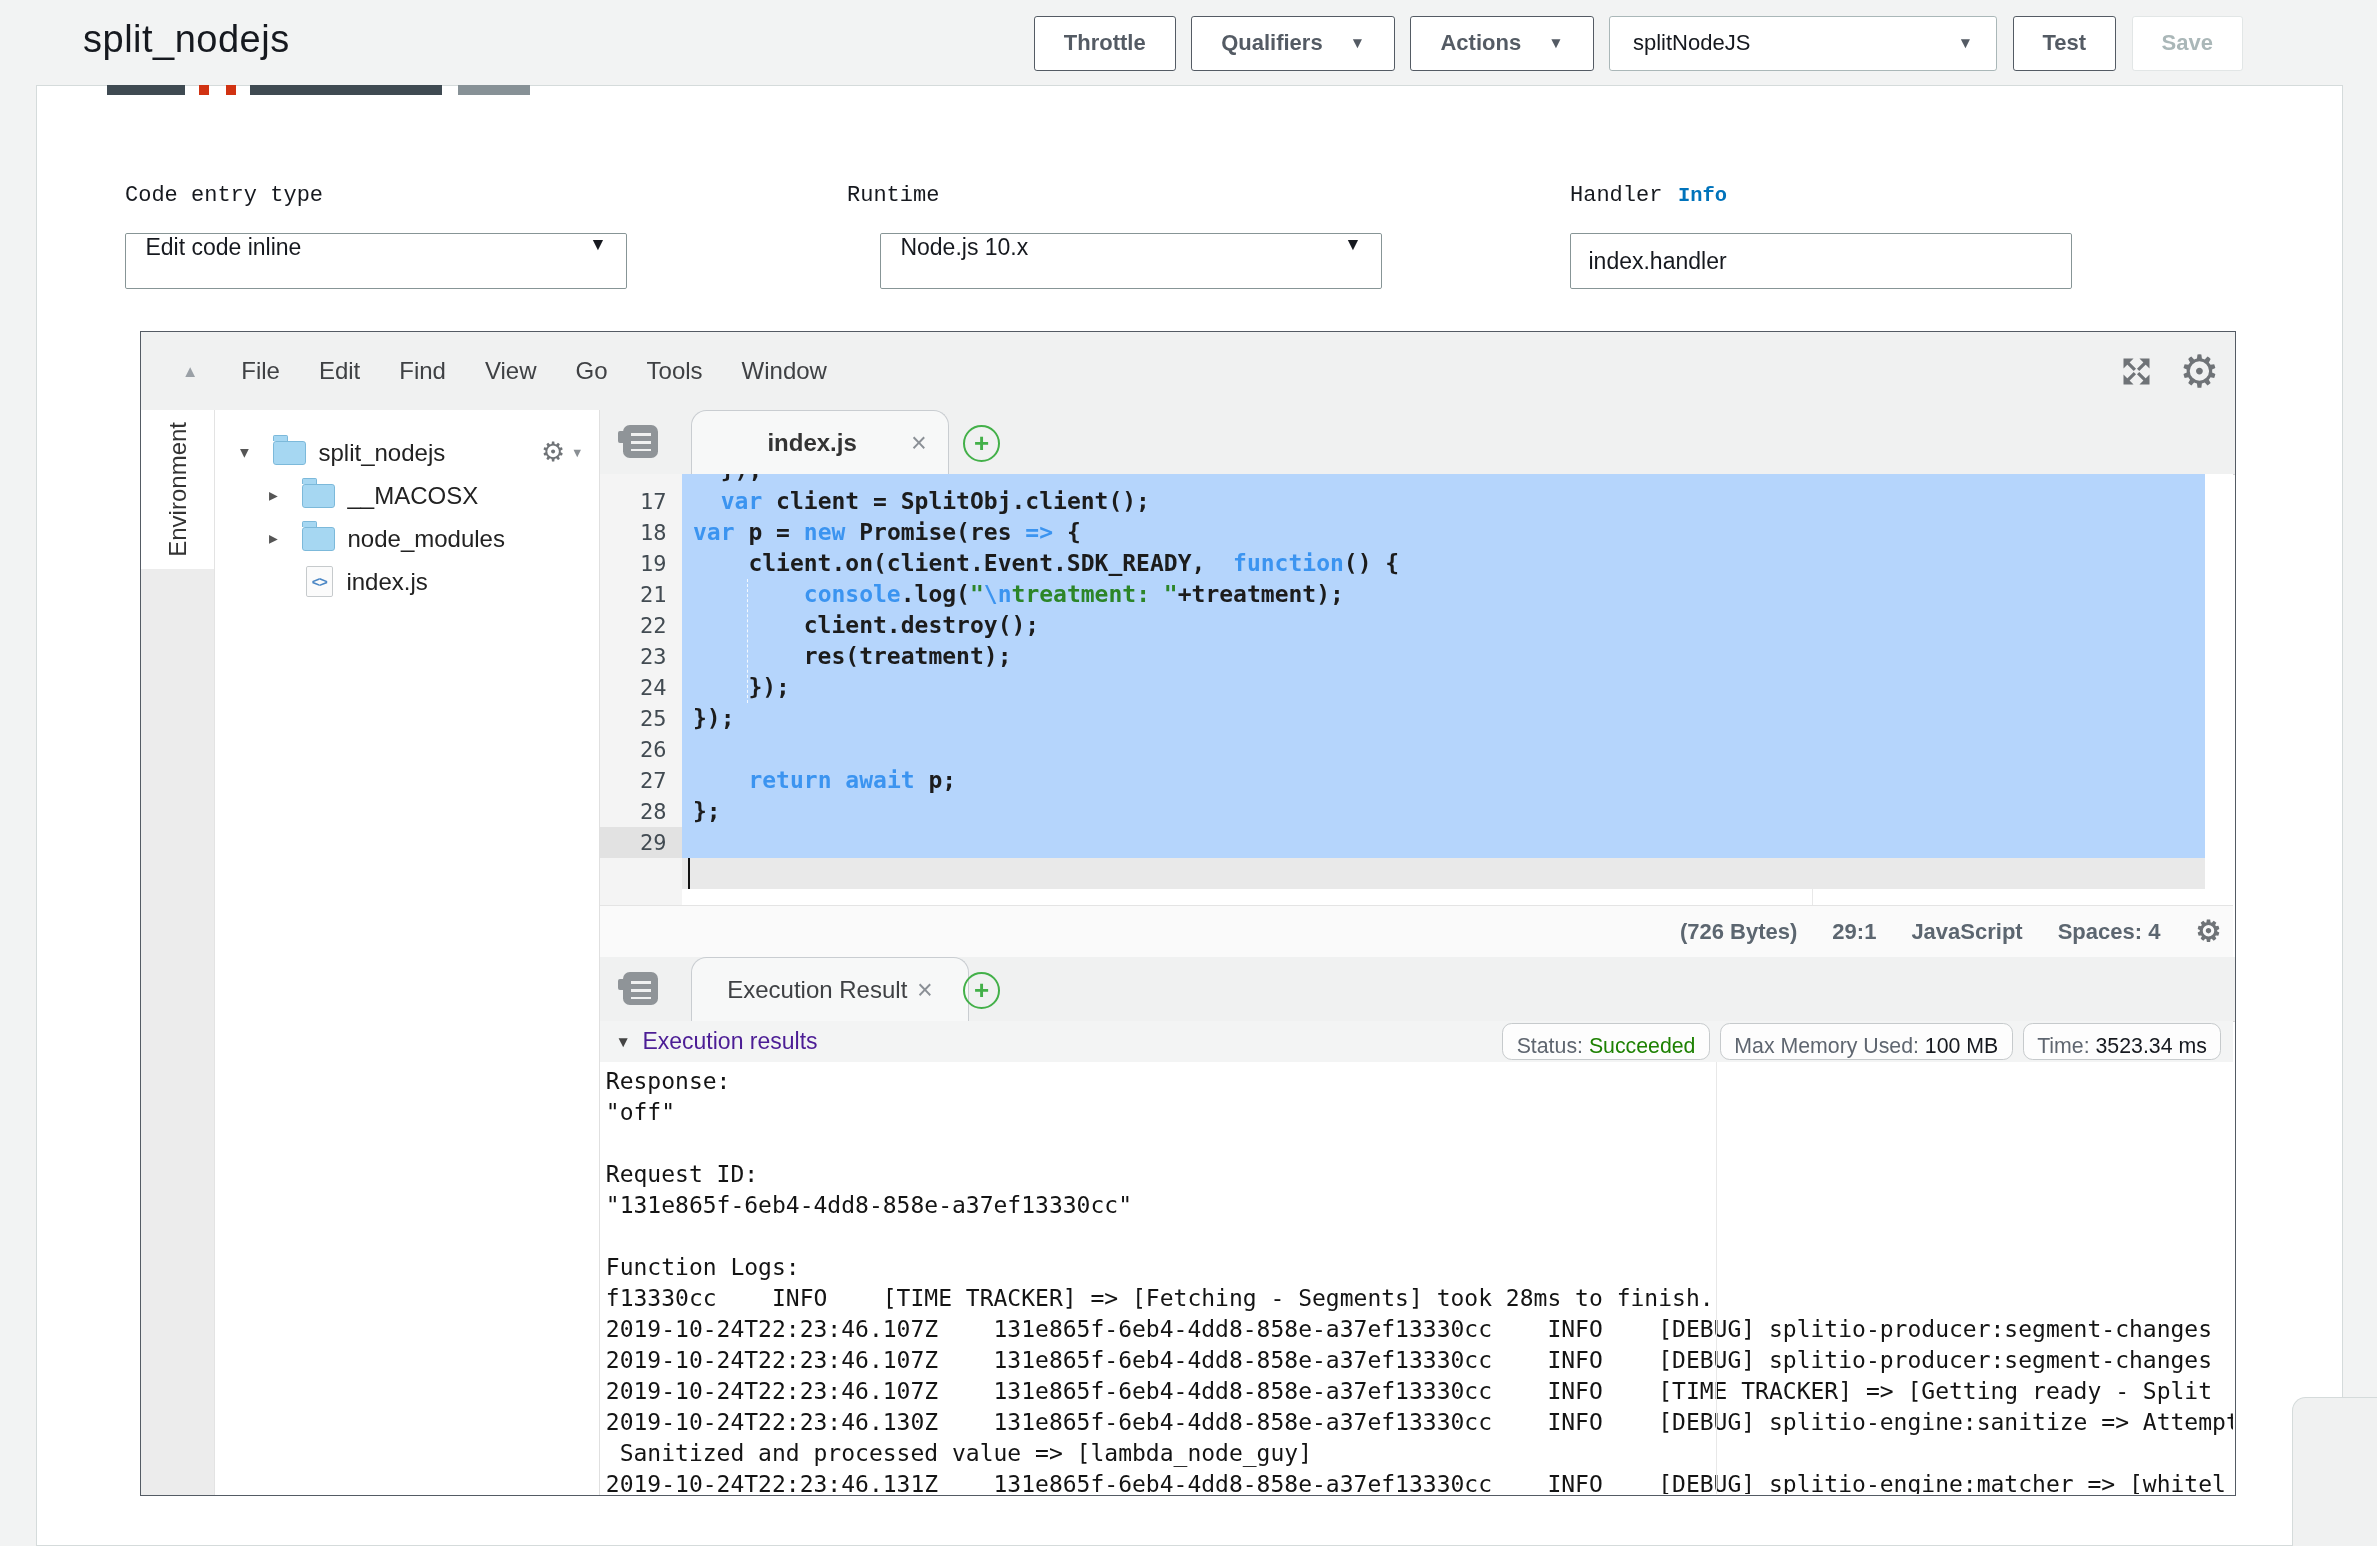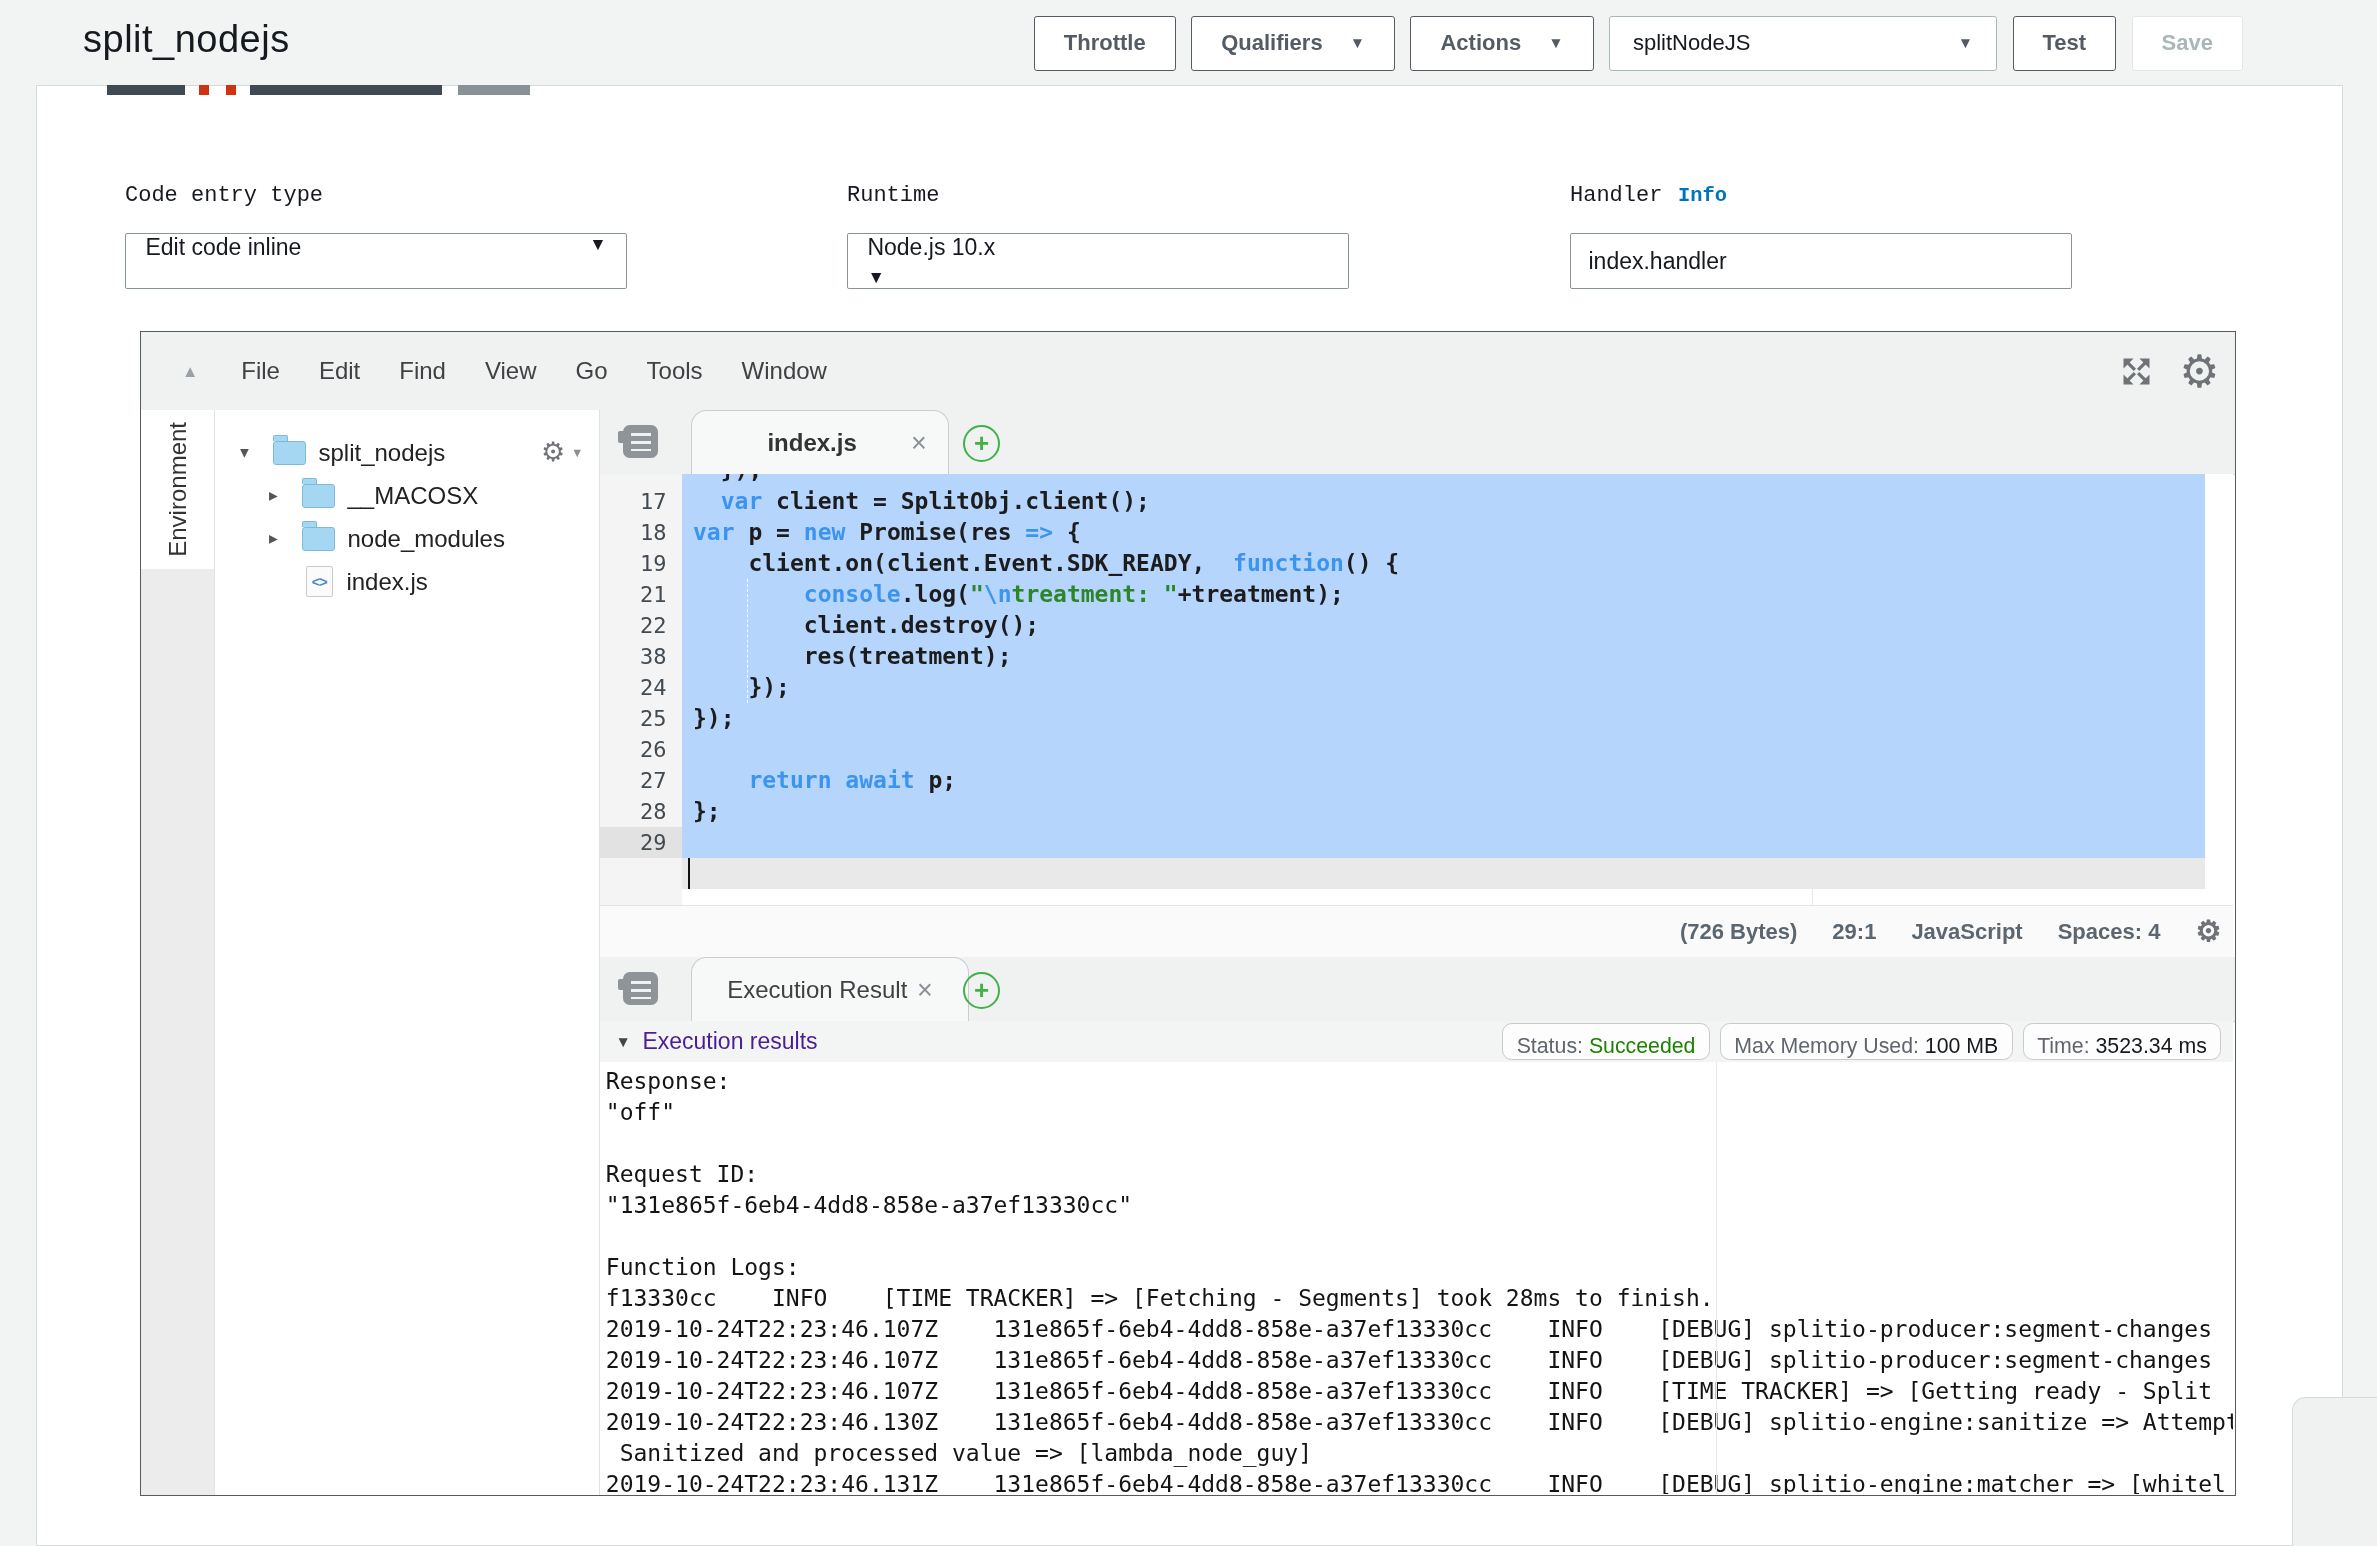--- a/index.html
+++ b/index.html
@@ -152,7 +152,7 @@
     </div>
 
     <div class="flabel" style="left:810px;top:97px;">Runtime</div>
-    <div class="fctl" style="left:810px;flex-direction:column;">
+    <div class="fctl" style="left:843px;">
       <span>Node.js 10.x</span>
       <span class="caret">▼</span>
     </div>

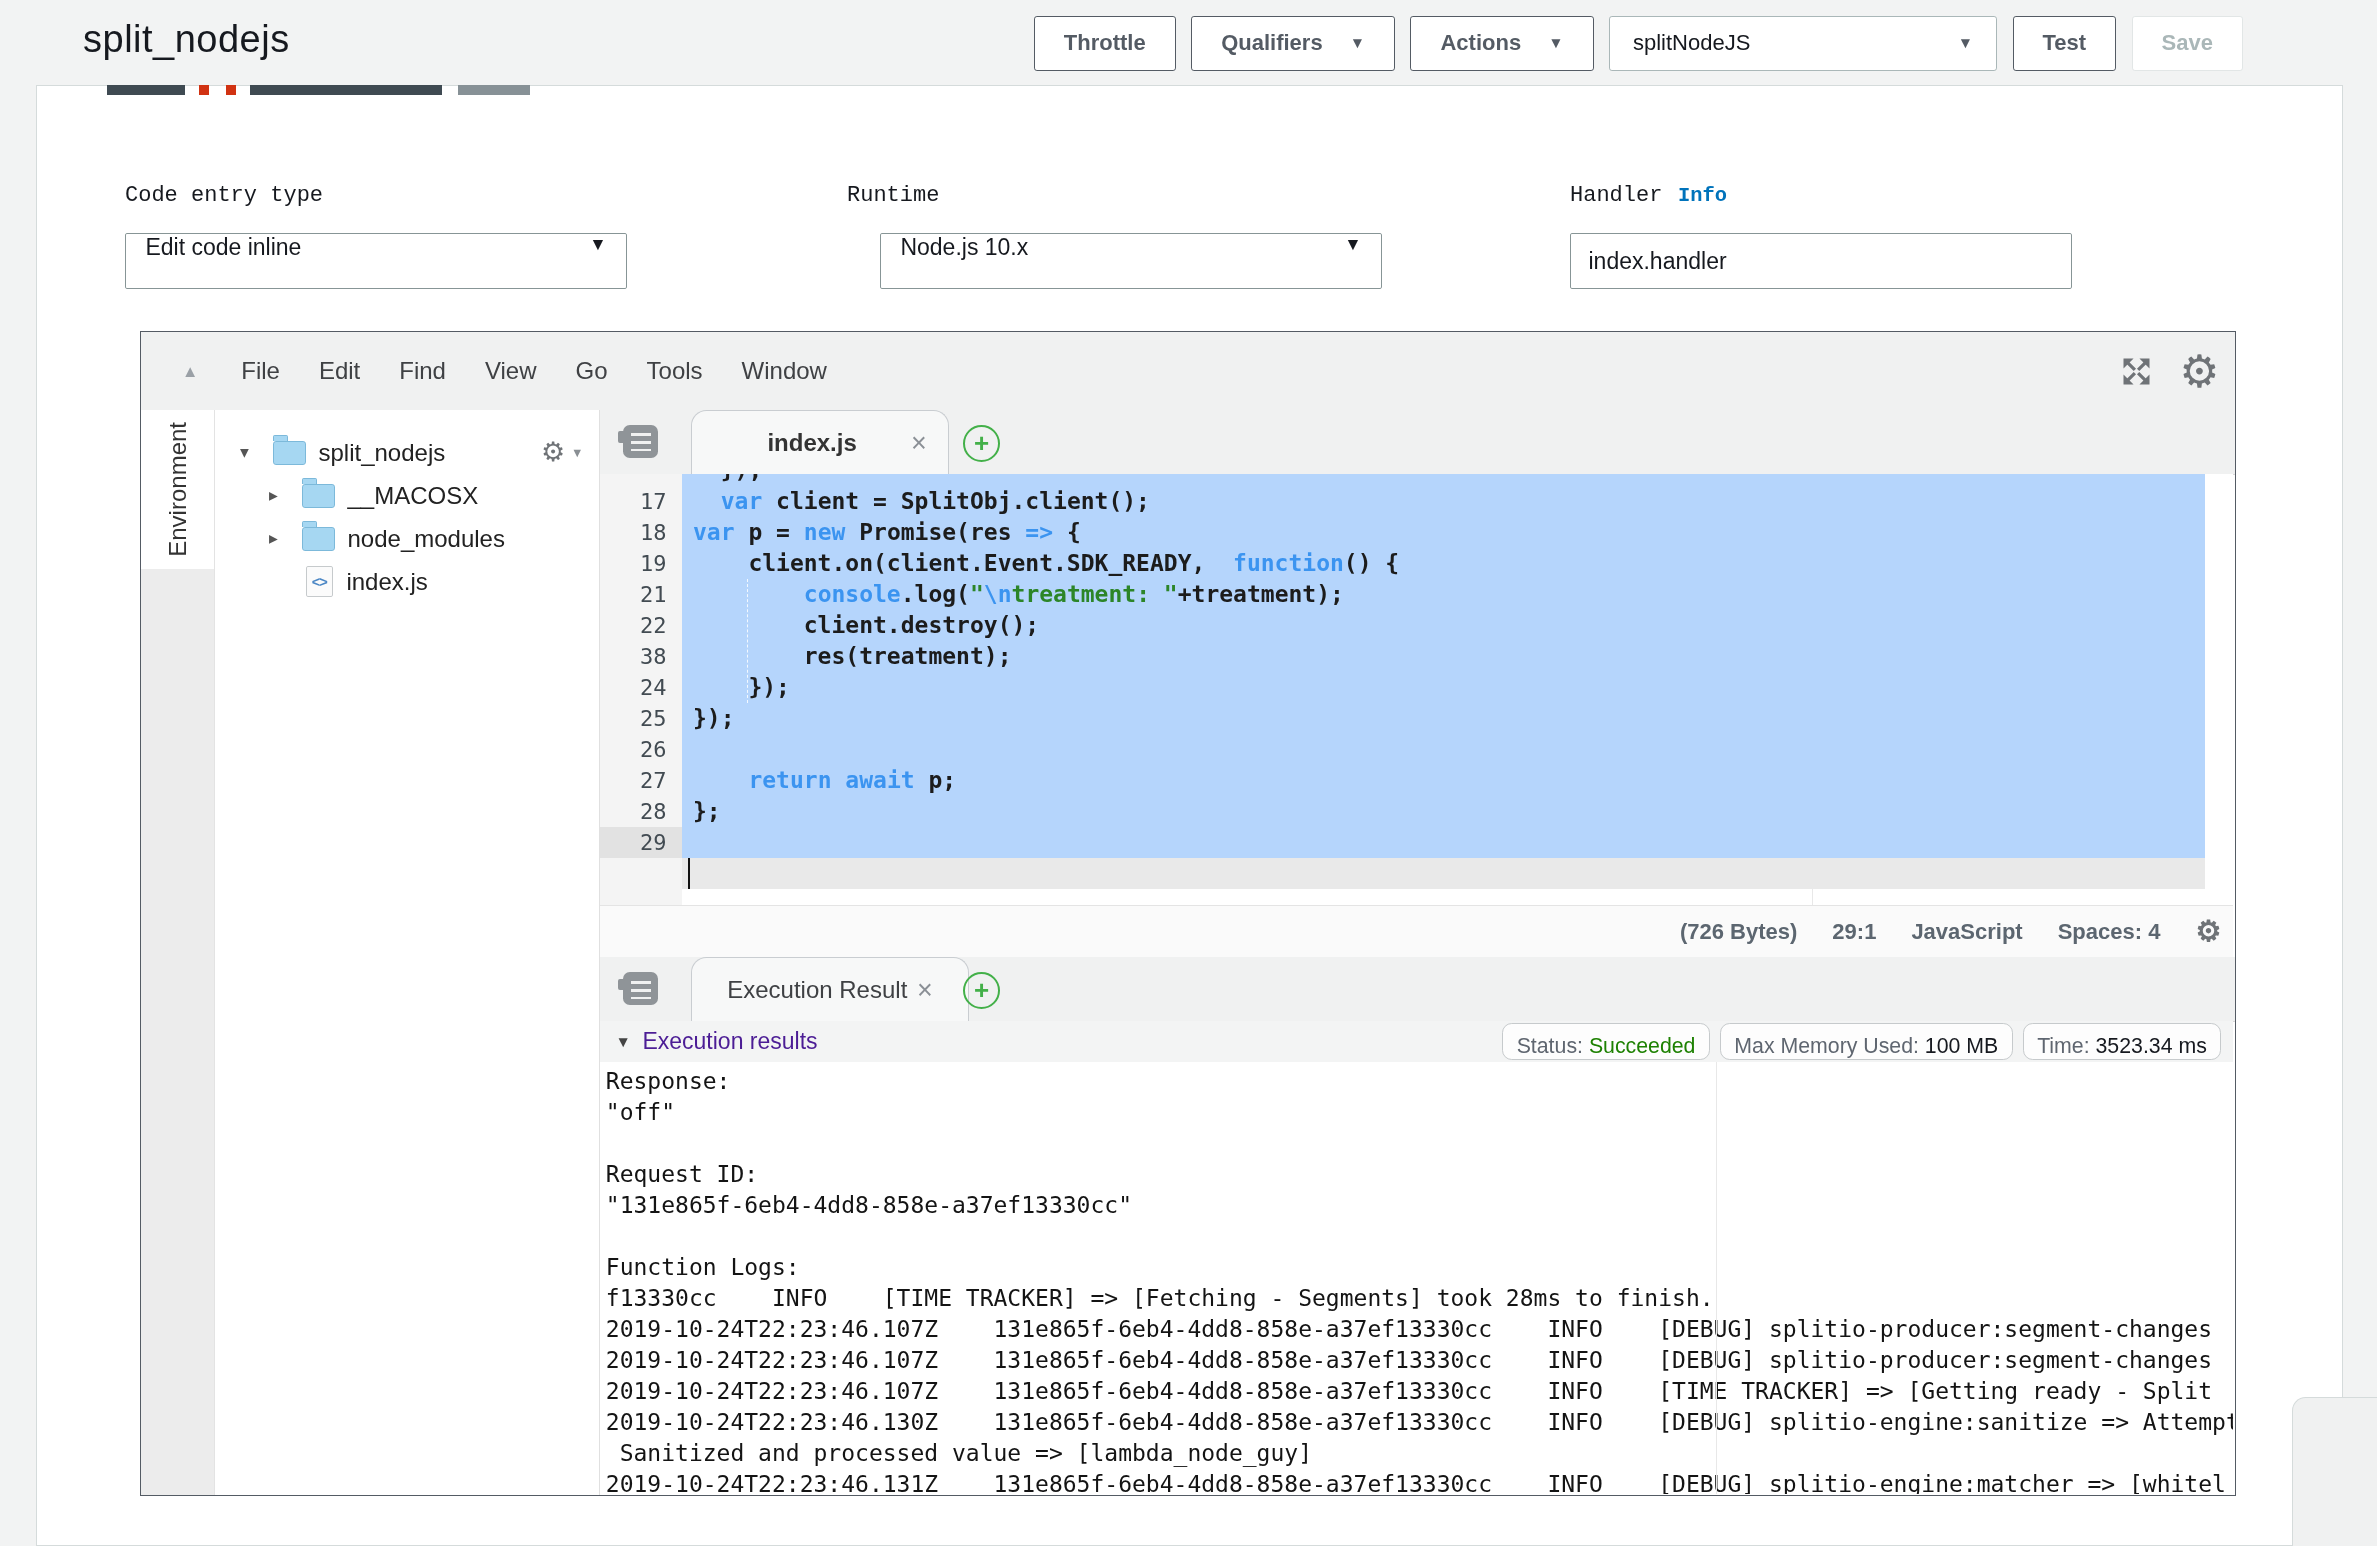--- a/index.html
+++ b/index.html
@@ -260,7 +260,7 @@
               <span class="ccode"><span class="tok-d">        client.destroy();</span></span>
             </div>
             <div class="crow">
-              <span class="gut">38</span>
+              <span class="gut">23</span>
               <span class="ccode"><span class="tok-d">        res(treatment);</span></span>
             </div>
             <div class="crow">

